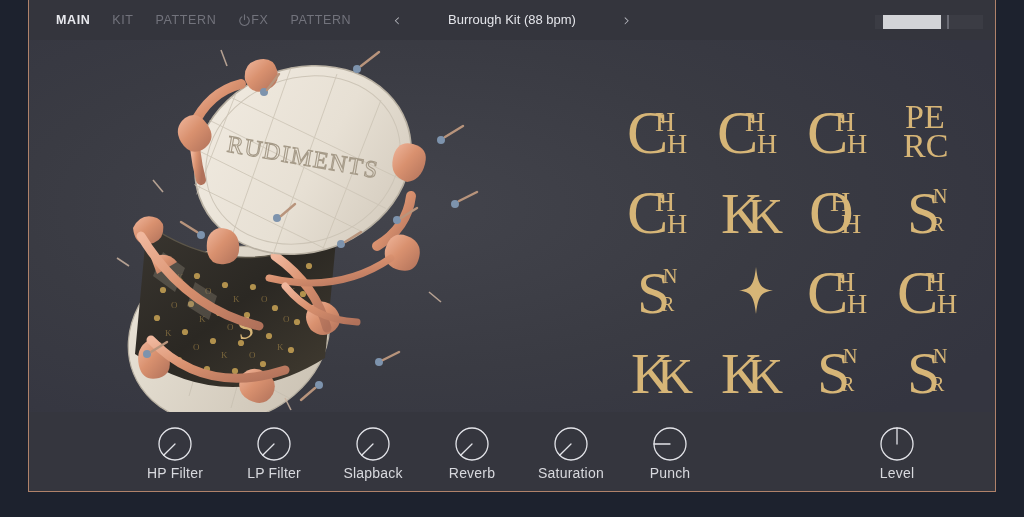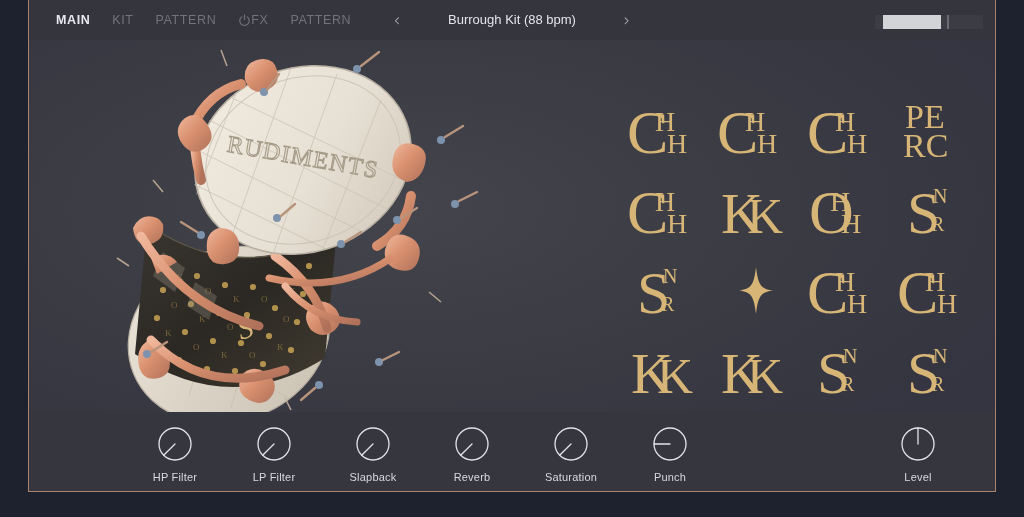--- a/index.html
+++ b/index.html
@@ -171,8 +171,7 @@
   .knob-dial { width: 42px; height: 42px; margin: 0 auto; }
   .knob-dial svg { display: block; }
   .knob-label {
-    margin-top: 6px;
-    font-size: 11px;
+    font-size: 14px;
     color: #d8d9de;
     letter-spacing: 0.2px;
   }

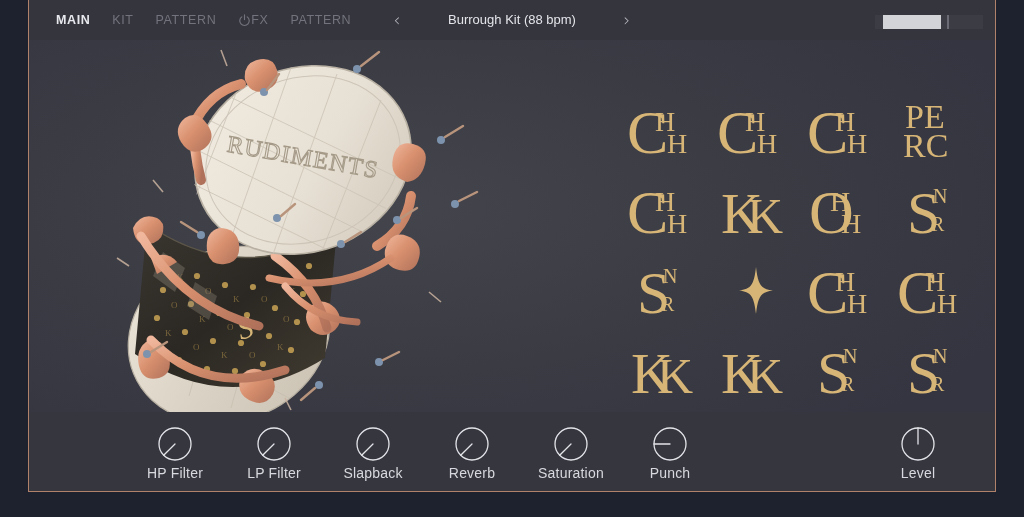--- a/index.html
+++ b/index.html
@@ -597,7 +597,7 @@
     </div>
 
 
-    <div class="knob-cell" style="left:841px">
+    <div class="knob-cell" style="left:820px">
       <div class="knob-dial">
         <svg viewBox="0 0 42 42" width="42" height="42">
           <circle cx="21" cy="21" r="16" fill="none" stroke="#e3e4e9" stroke-width="1.3"></circle>

